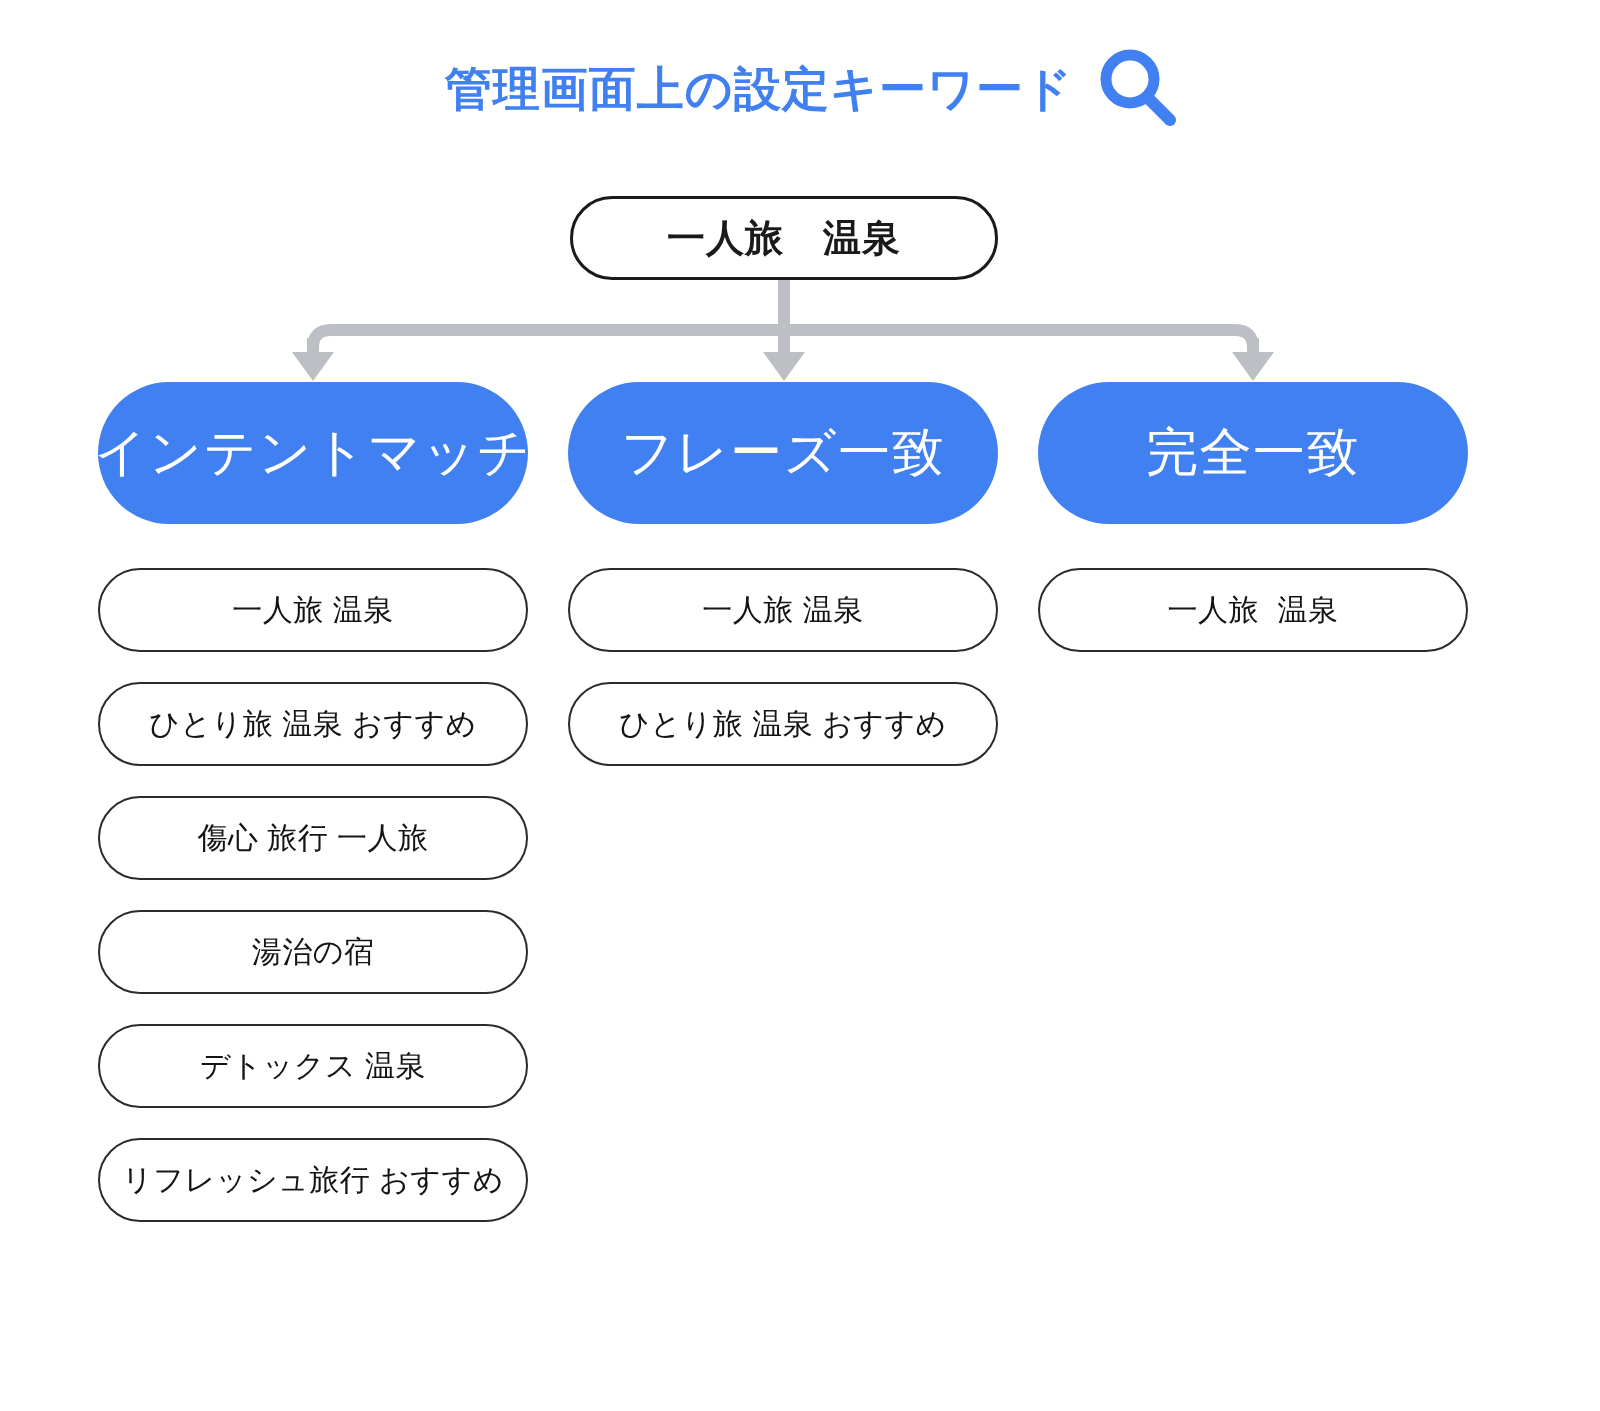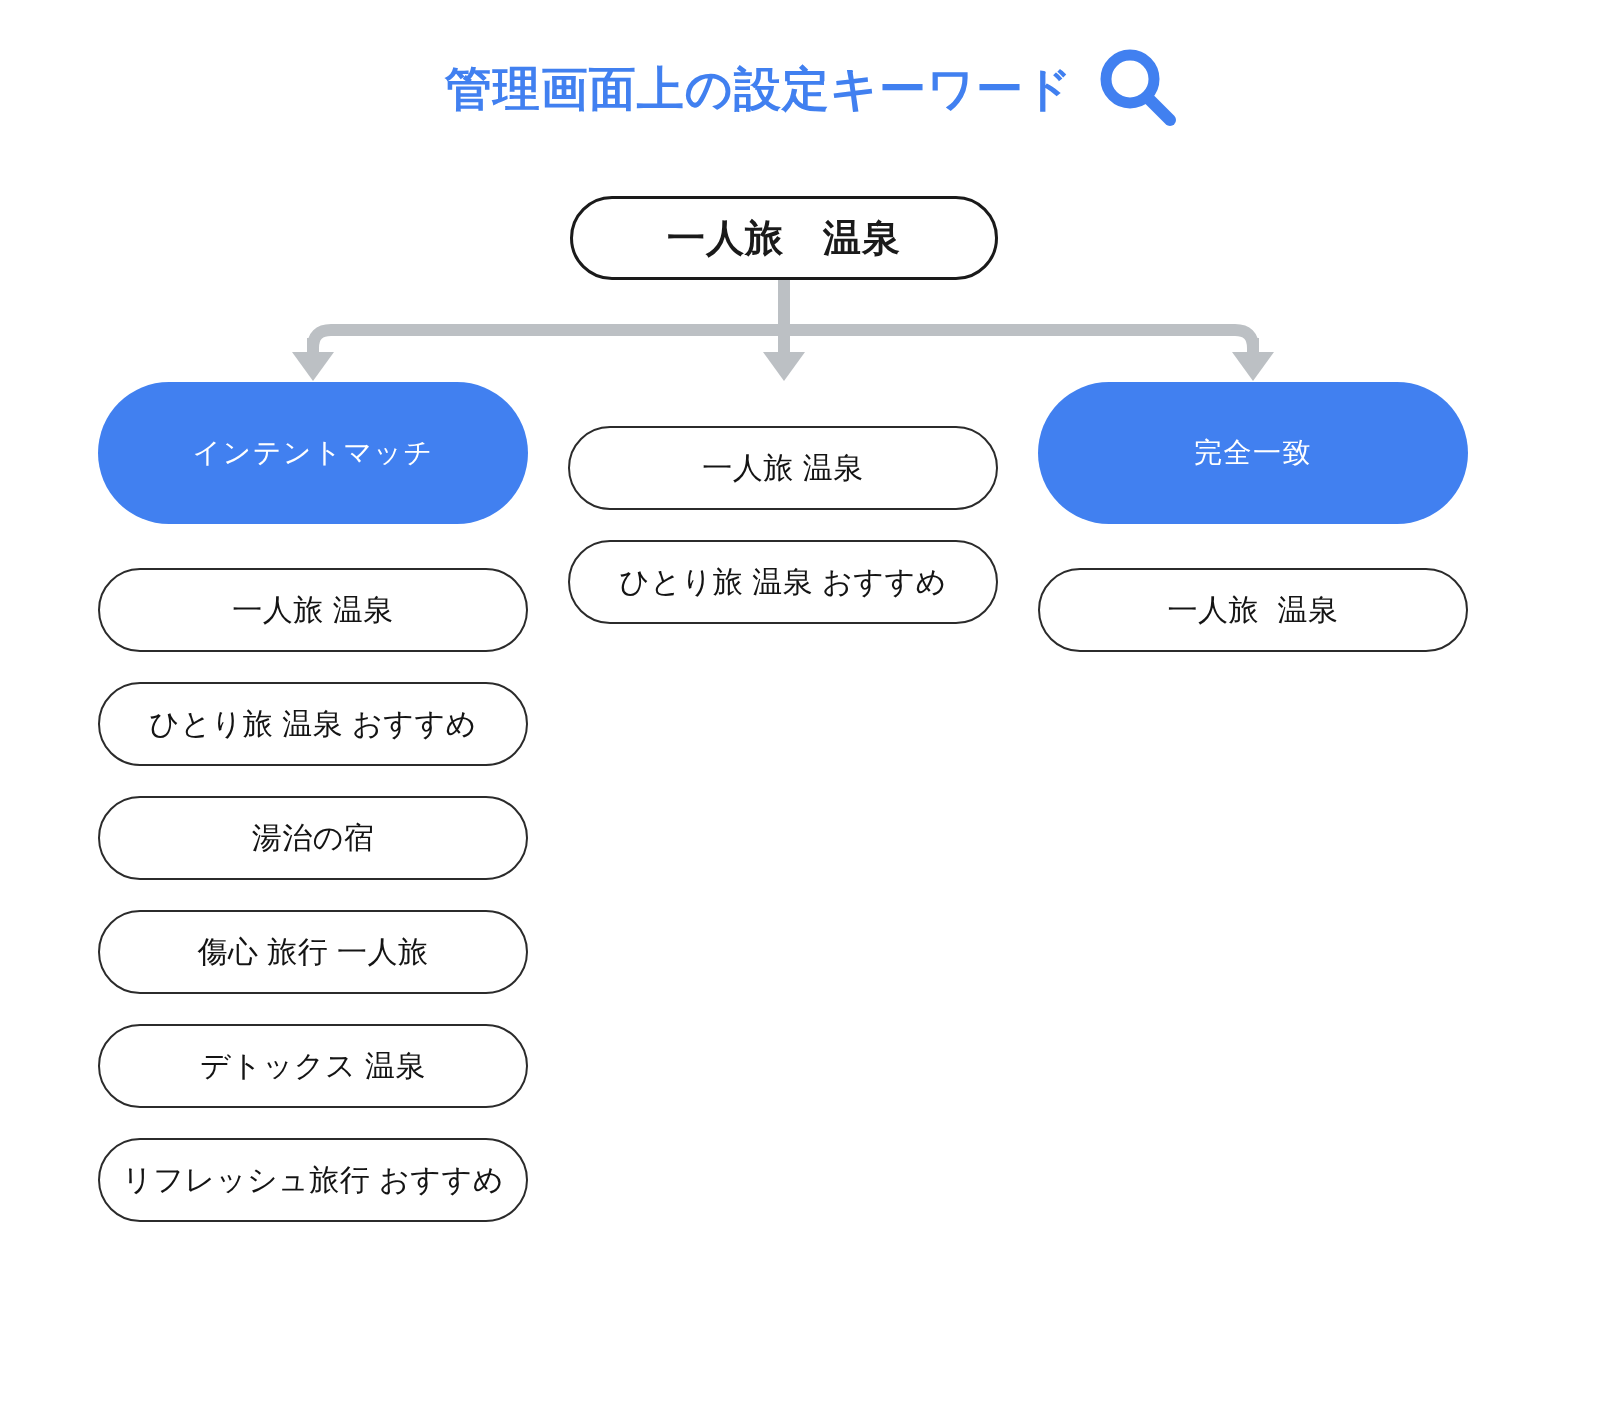--- a/index.html
+++ b/index.html
@@ -99,7 +99,7 @@
     align-items: center;
     justify-content: center;
     color: #ffffff;
-    font-size: 28px;
+    font-size: 52px;
     font-weight: 500;
     letter-spacing: 1.5px;
     white-space: nowrap;

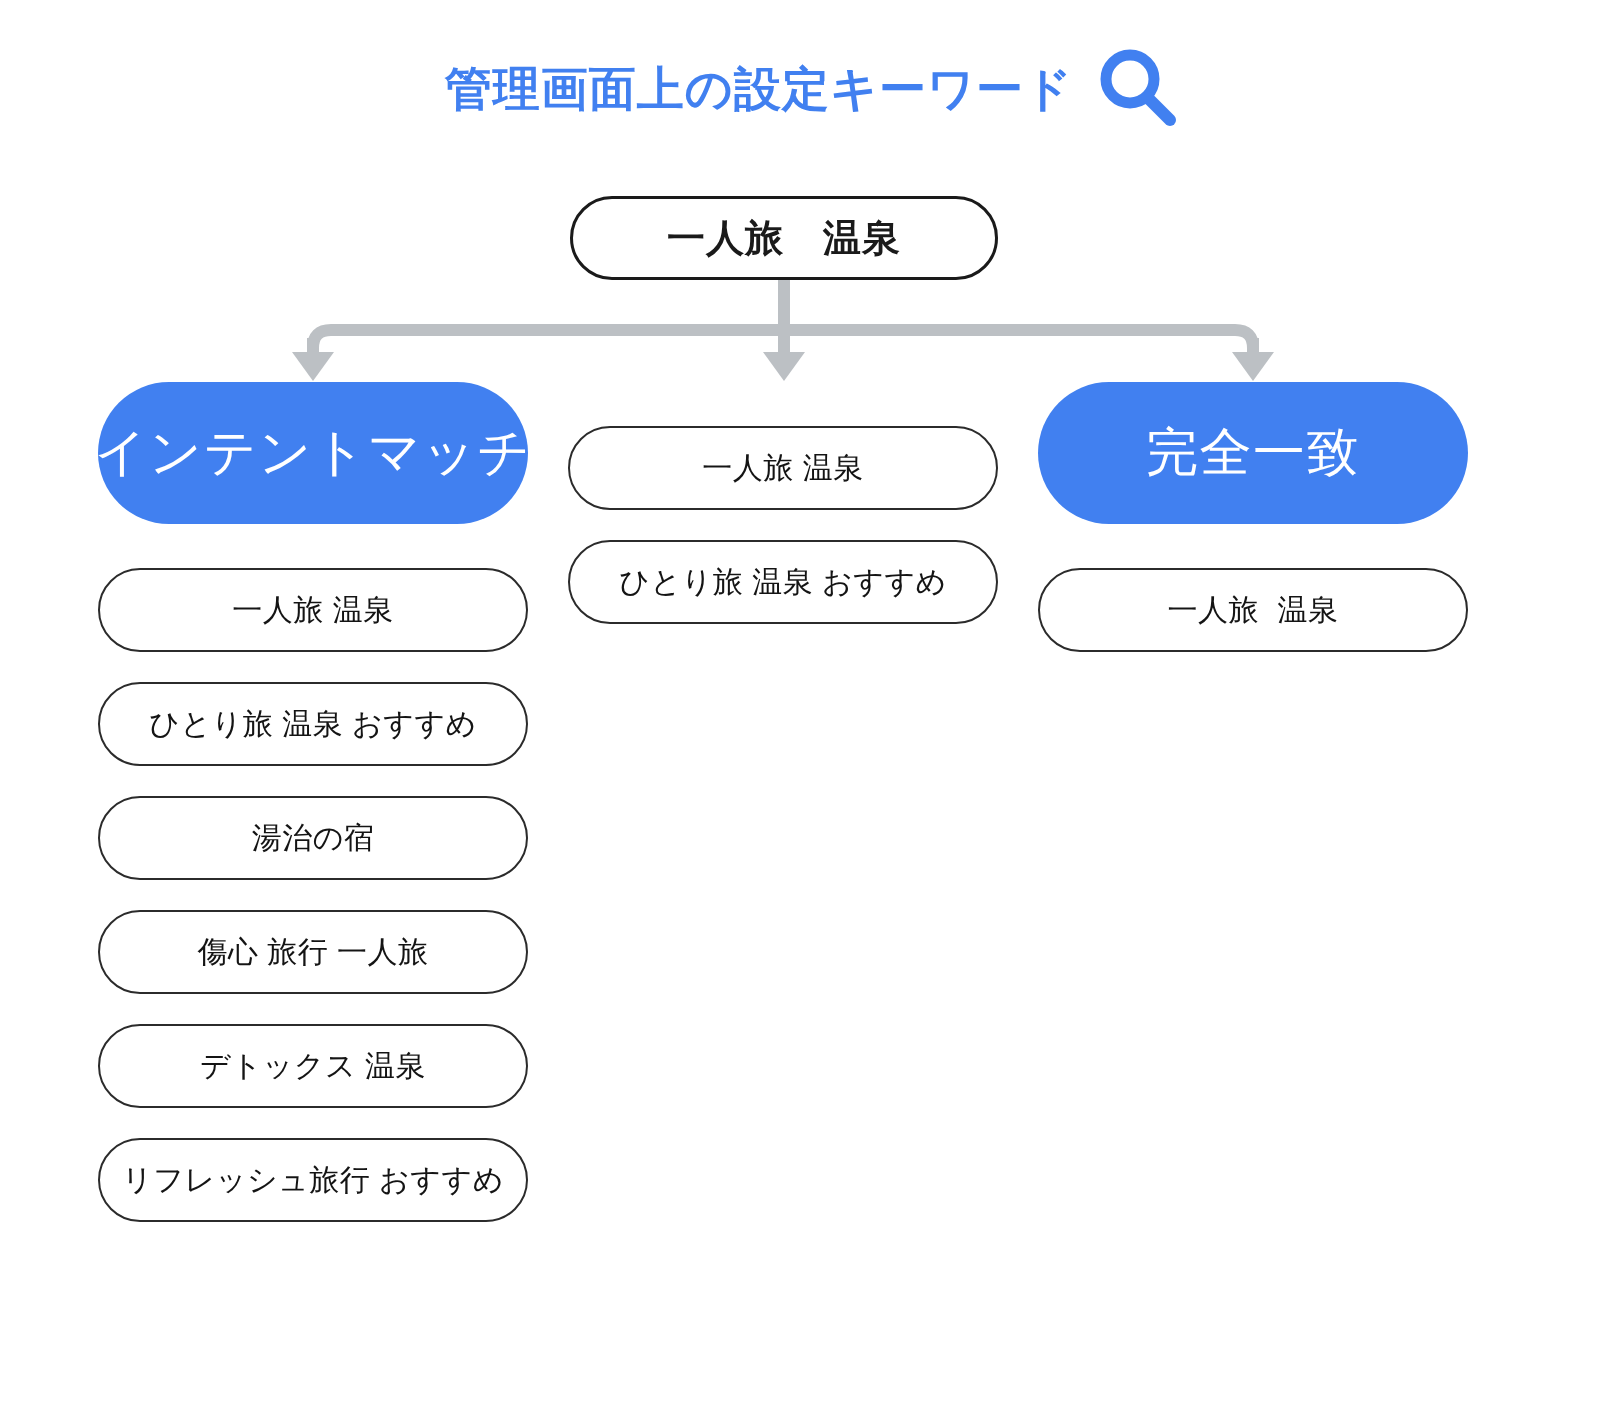--- a/index.html
+++ b/index.html
@@ -175,6 +175,7 @@
   </div>
 
   <div class="column col-1">
+    <div class="match-pill">フレーズ一致</div>
     <div class="kw-list">
       <div class="kw-pill">一人旅 温泉</div>
       <div class="kw-pill">ひとり旅 温泉 おすすめ</div>

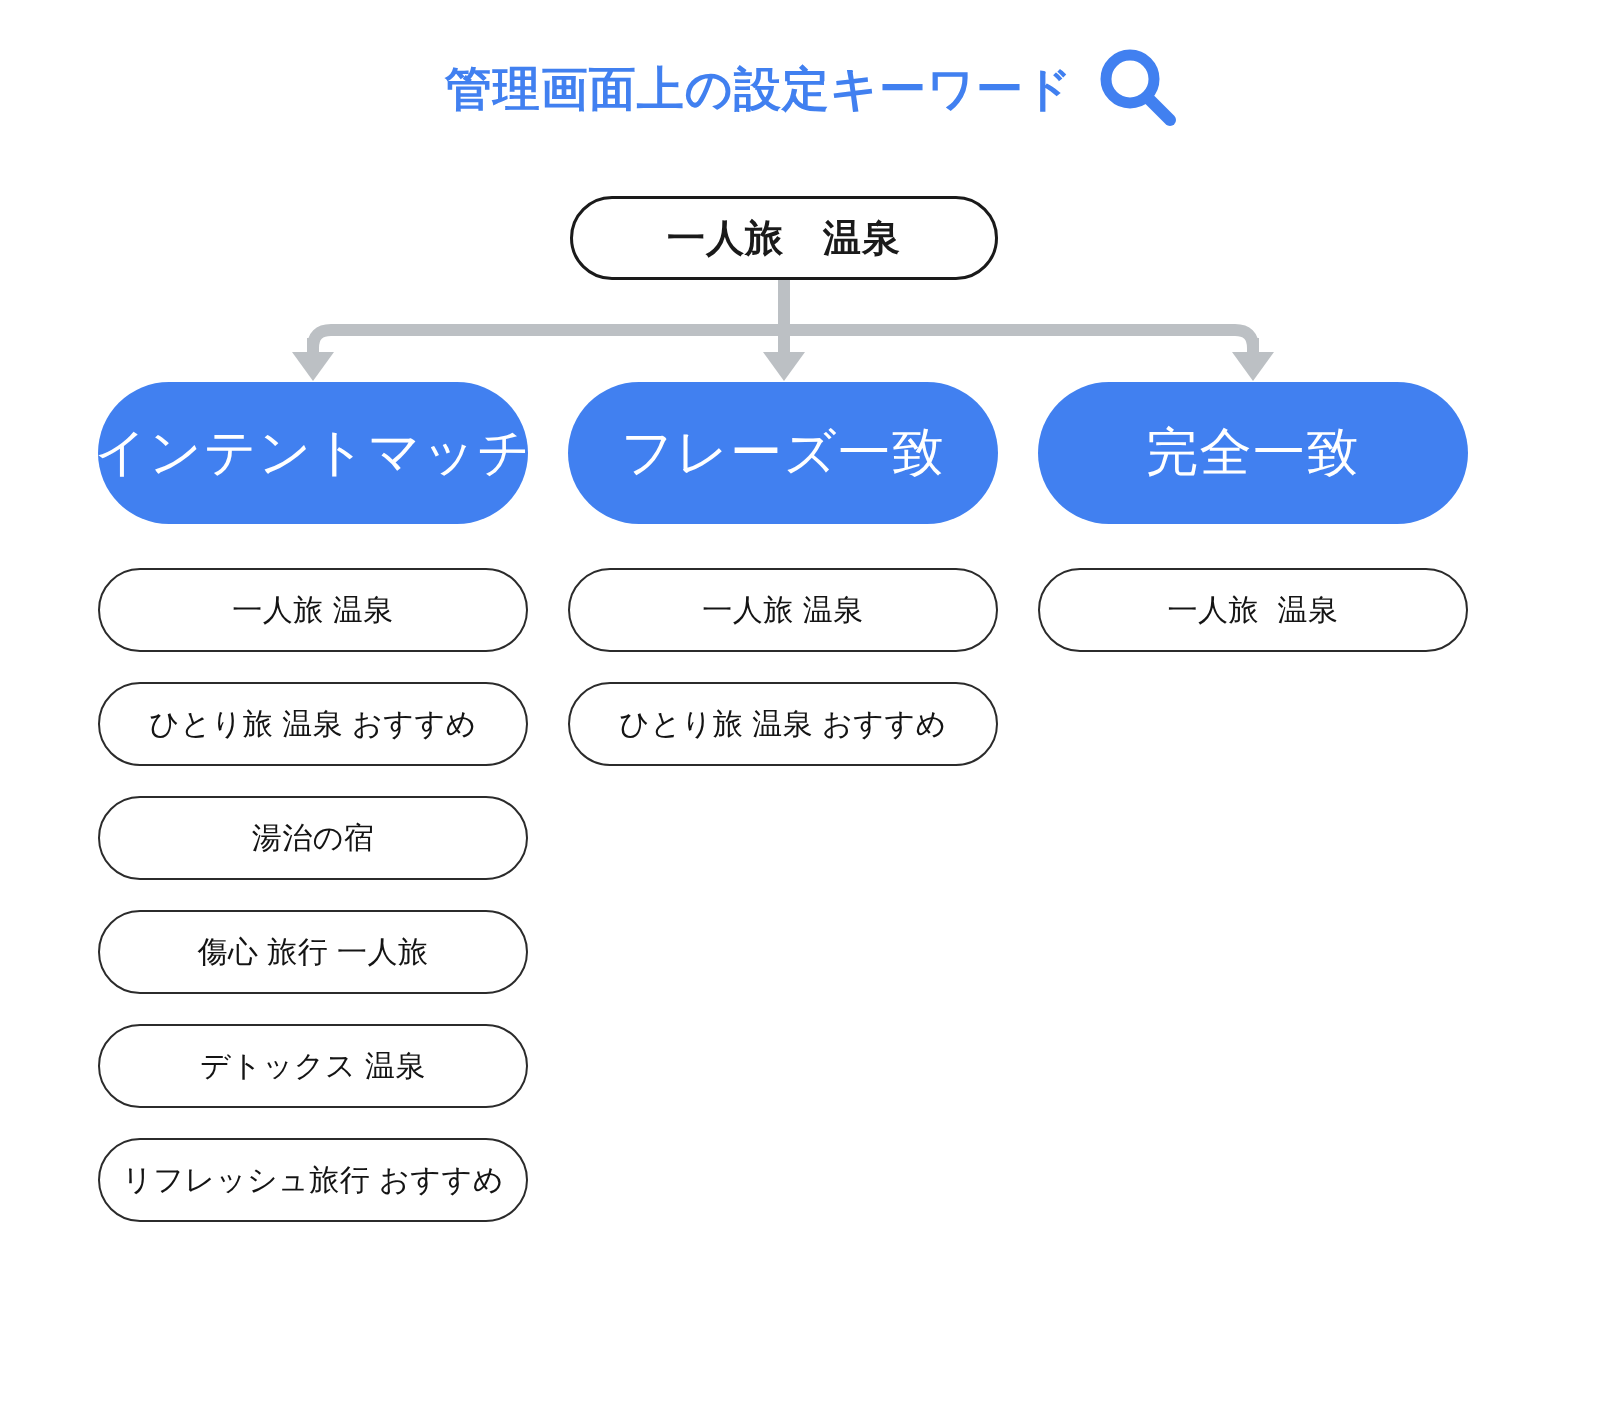--- a/index.html
+++ b/index.html
@@ -167,8 +167,8 @@
     <div class="kw-list">
       <div class="kw-pill">一人旅 温泉</div>
       <div class="kw-pill">ひとり旅 温泉 おすすめ</div>
+      <div class="kw-pill">傷心 旅行 一人旅</div>
       <div class="kw-pill">湯治の宿</div>
-      <div class="kw-pill">傷心 旅行 一人旅</div>
       <div class="kw-pill">デトックス 温泉</div>
       <div class="kw-pill">リフレッシュ旅行 おすすめ</div>
     </div>

